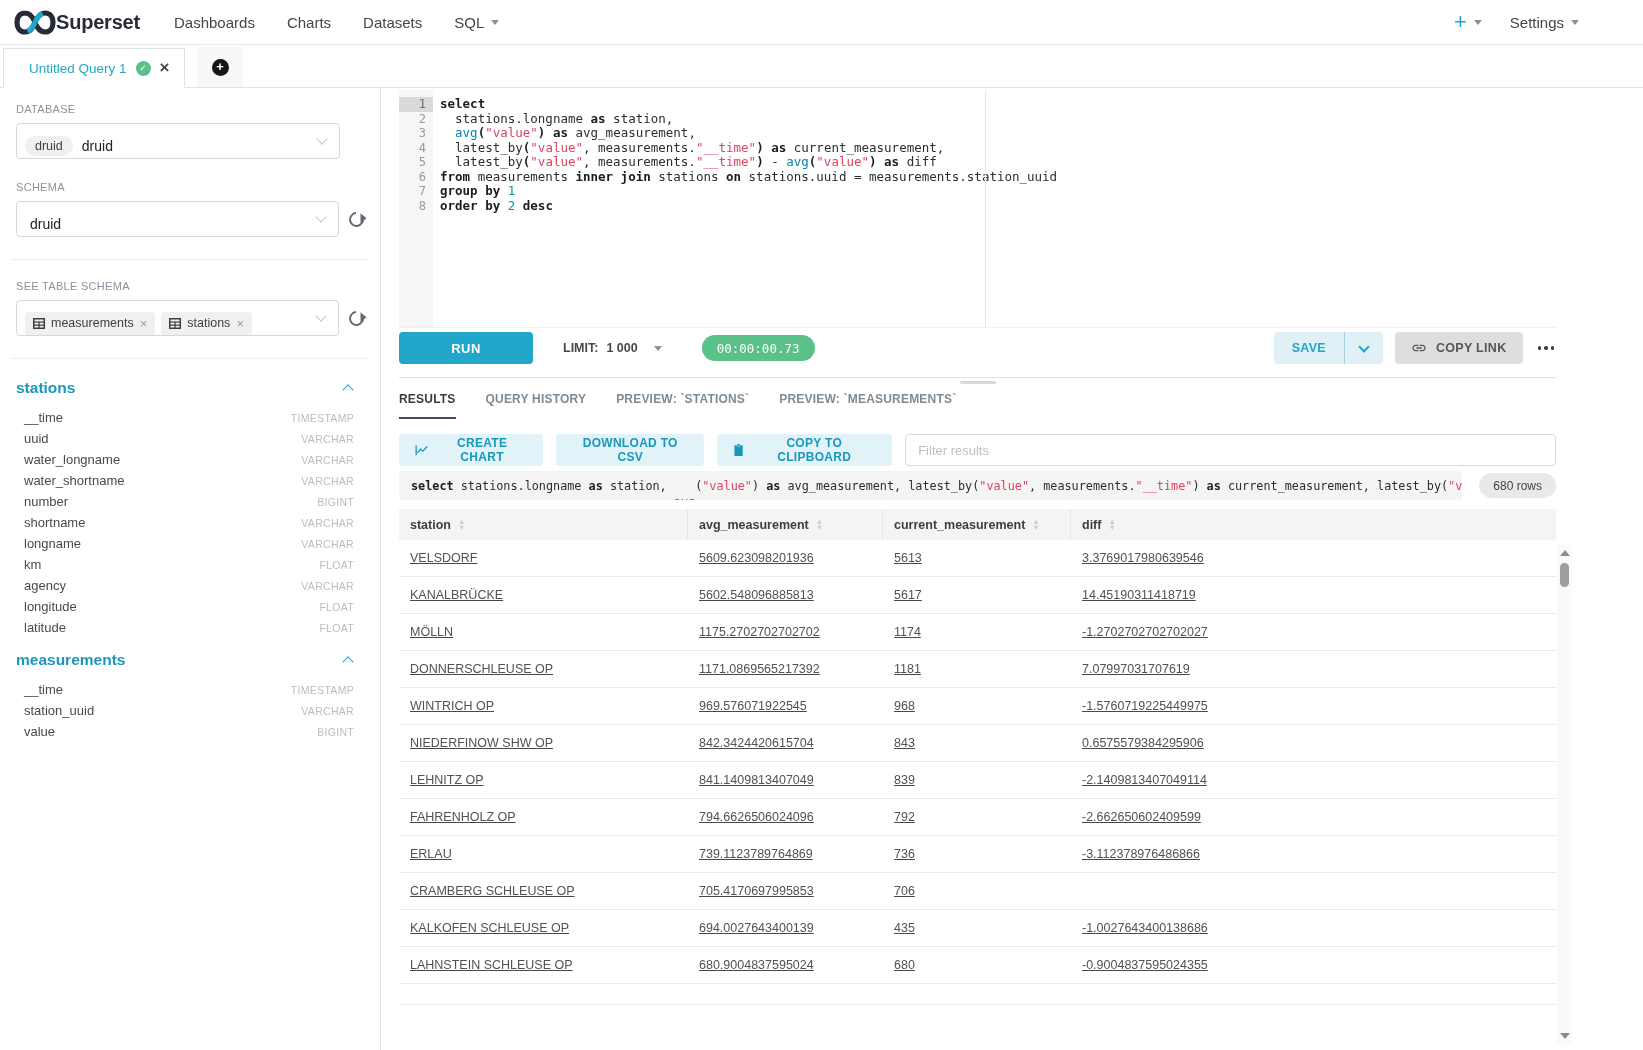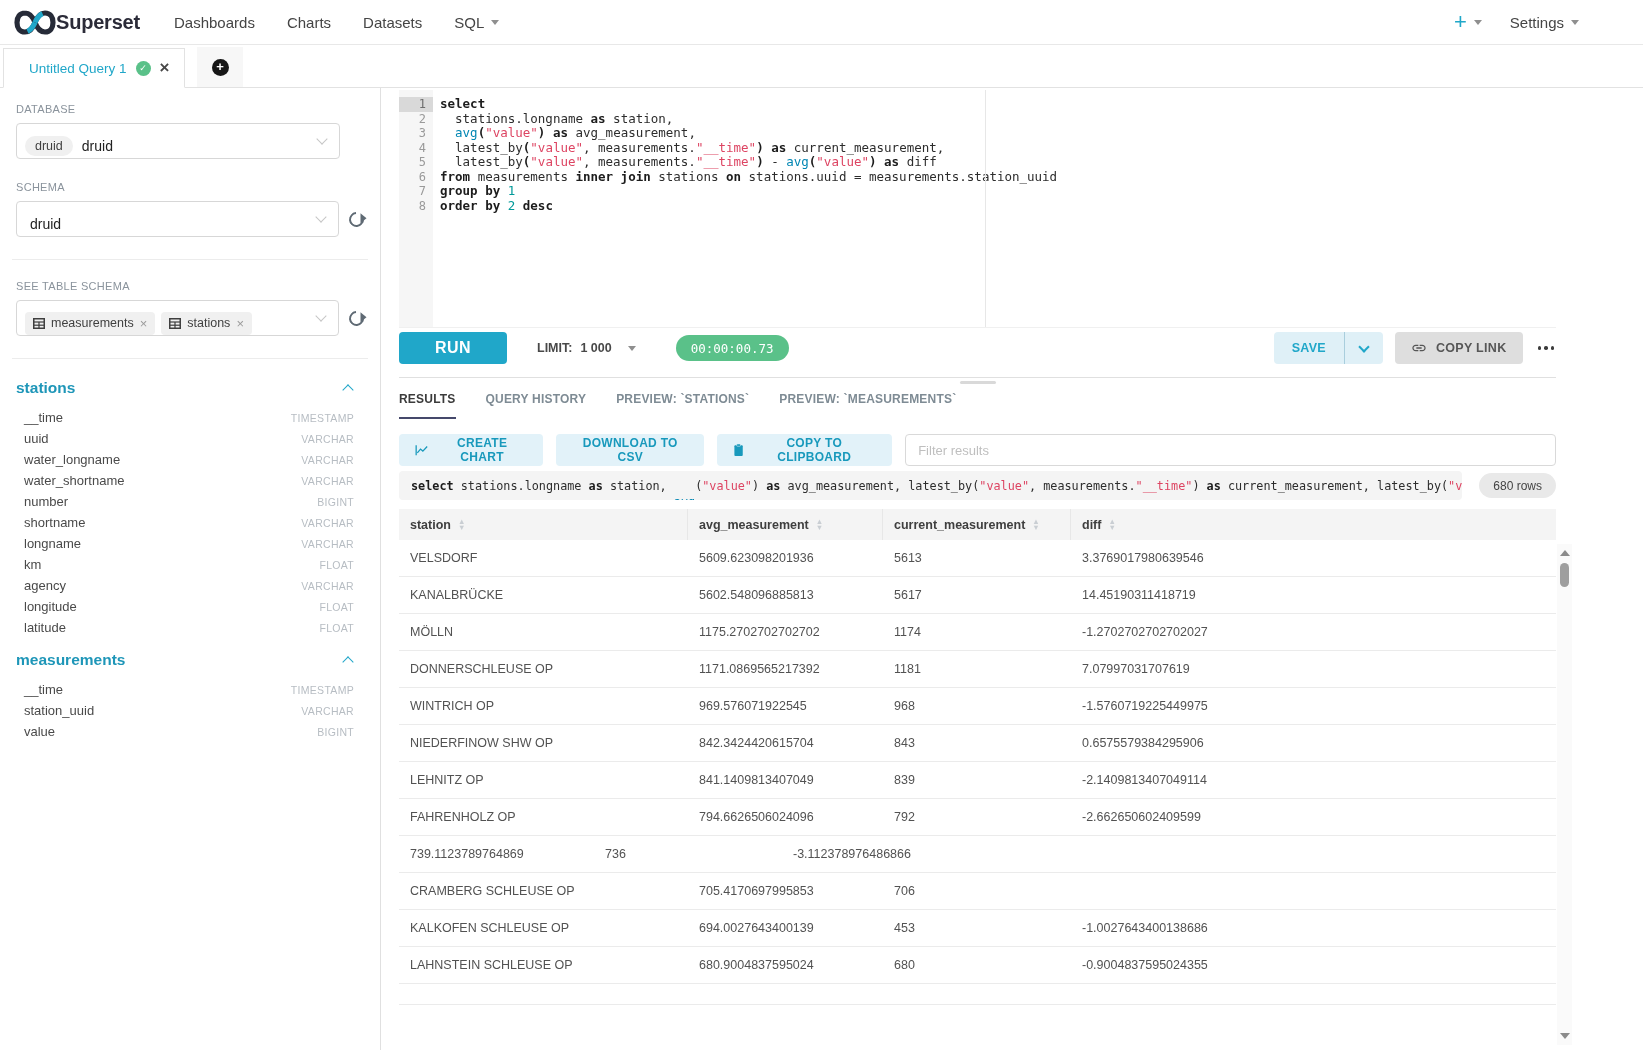--- a/index.html
+++ b/index.html
@@ -92,8 +92,8 @@
 
   
   #sql-toolbar { height:36px; margin-top:2px; display:flex; align-items:center; }
-  .run-btn { width:108px; height:32px; background:#20a7c9; border:none; border-radius:4px;
-             color:#fff; font-weight:bold; font-size:16px; letter-spacing:0.4px; cursor:pointer;
+  .run-btn { width:134px; height:32px; background:#20a7c9; border:none; border-radius:4px;
+             color:#fff; font-weight:bold; font-size:13px; letter-spacing:0.4px; cursor:pointer;
              font-family:inherit; }
   .limit { display:flex; align-items:center; gap:8px; margin-left:30px; cursor:pointer; }
   .limit-label, .limit-value { font-size:12.5px; font-weight:bold; color:#484848; }

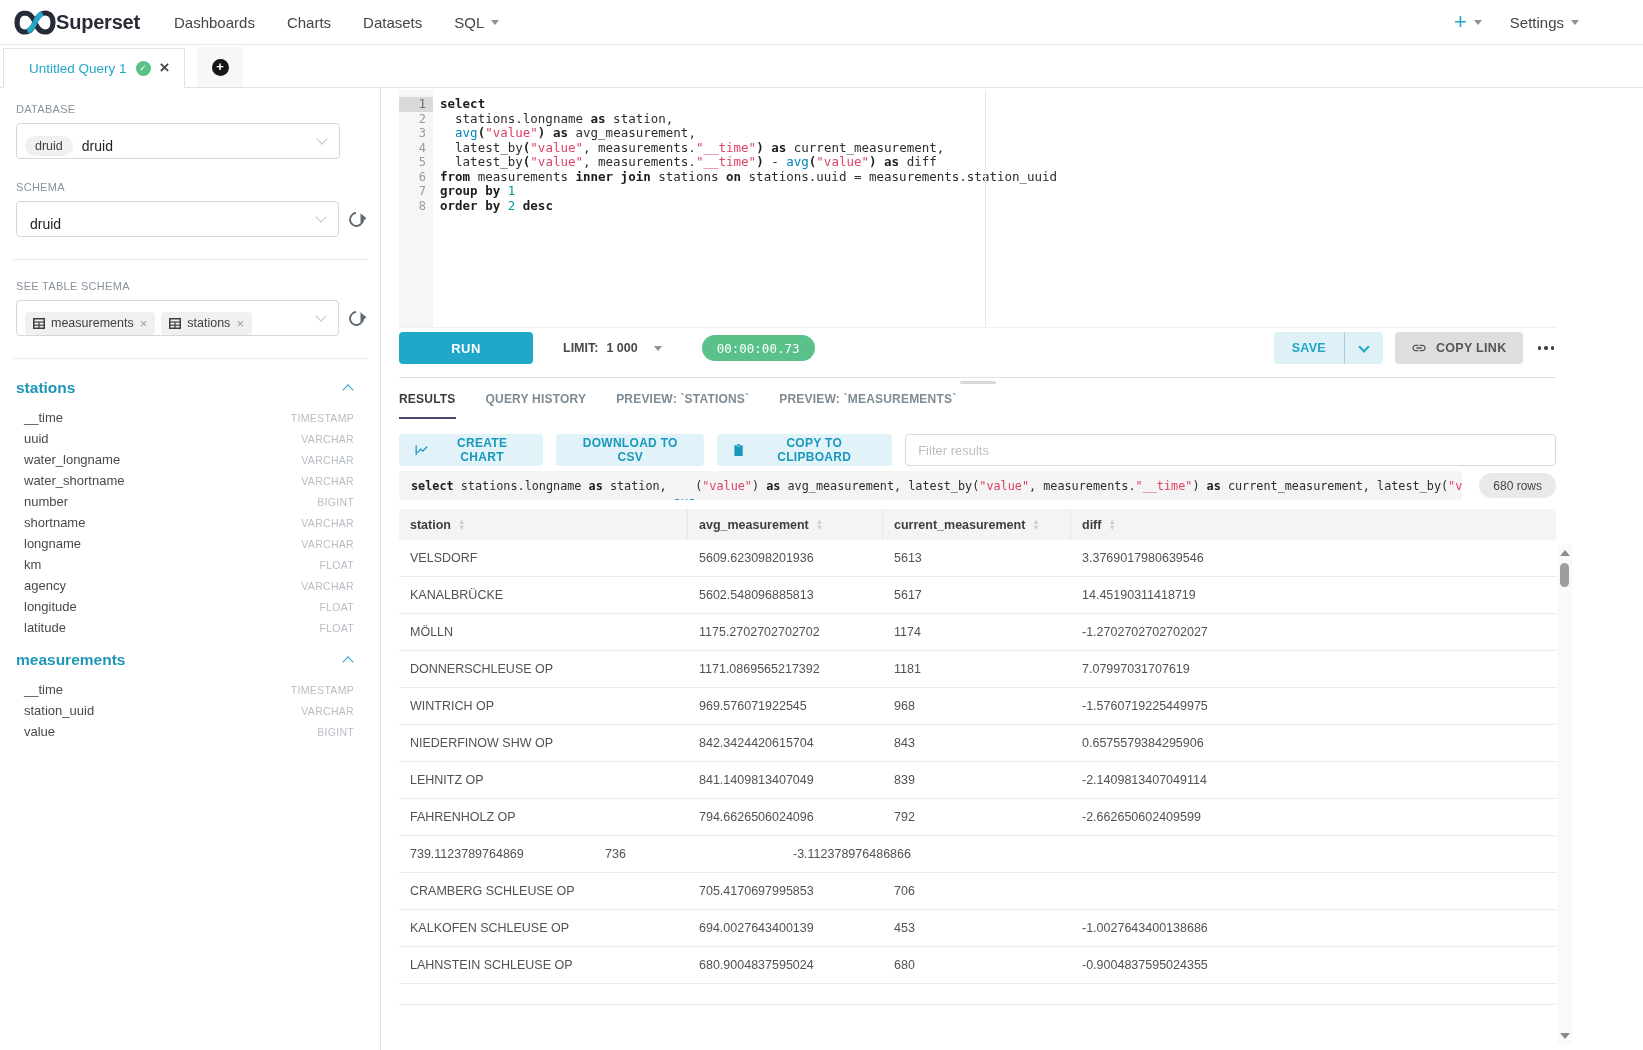--- a/index.html
+++ b/index.html
@@ -148,7 +148,7 @@
   .rt-hlabel { font-size:12.5px; font-weight:bold; color:#3f3f3f; }
   .sorter { display:flex; flex-direction:column; margin-left:7px; color:#c9ced3;
             font-size:7.5px; line-height:5.5px; cursor:pointer; }
-  .rt-row { display:flex; height:37px; border-bottom:1px solid #ebebeb; background:#fff; }
+  .rt-row { display:flex; height:37px; border-bottom:1px solid #ebebeb; background:#fff;text-decoration:underline; }
   .rt-cell { display:flex; align-items:center; padding-left:11px; font-size:12.5px; color:#525252;
              white-space:nowrap; overflow:hidden; }
   .c0 { width:289px; } .c1 { width:195px; } .c2 { width:188px; } .c3 { width:485px; flex:1; }

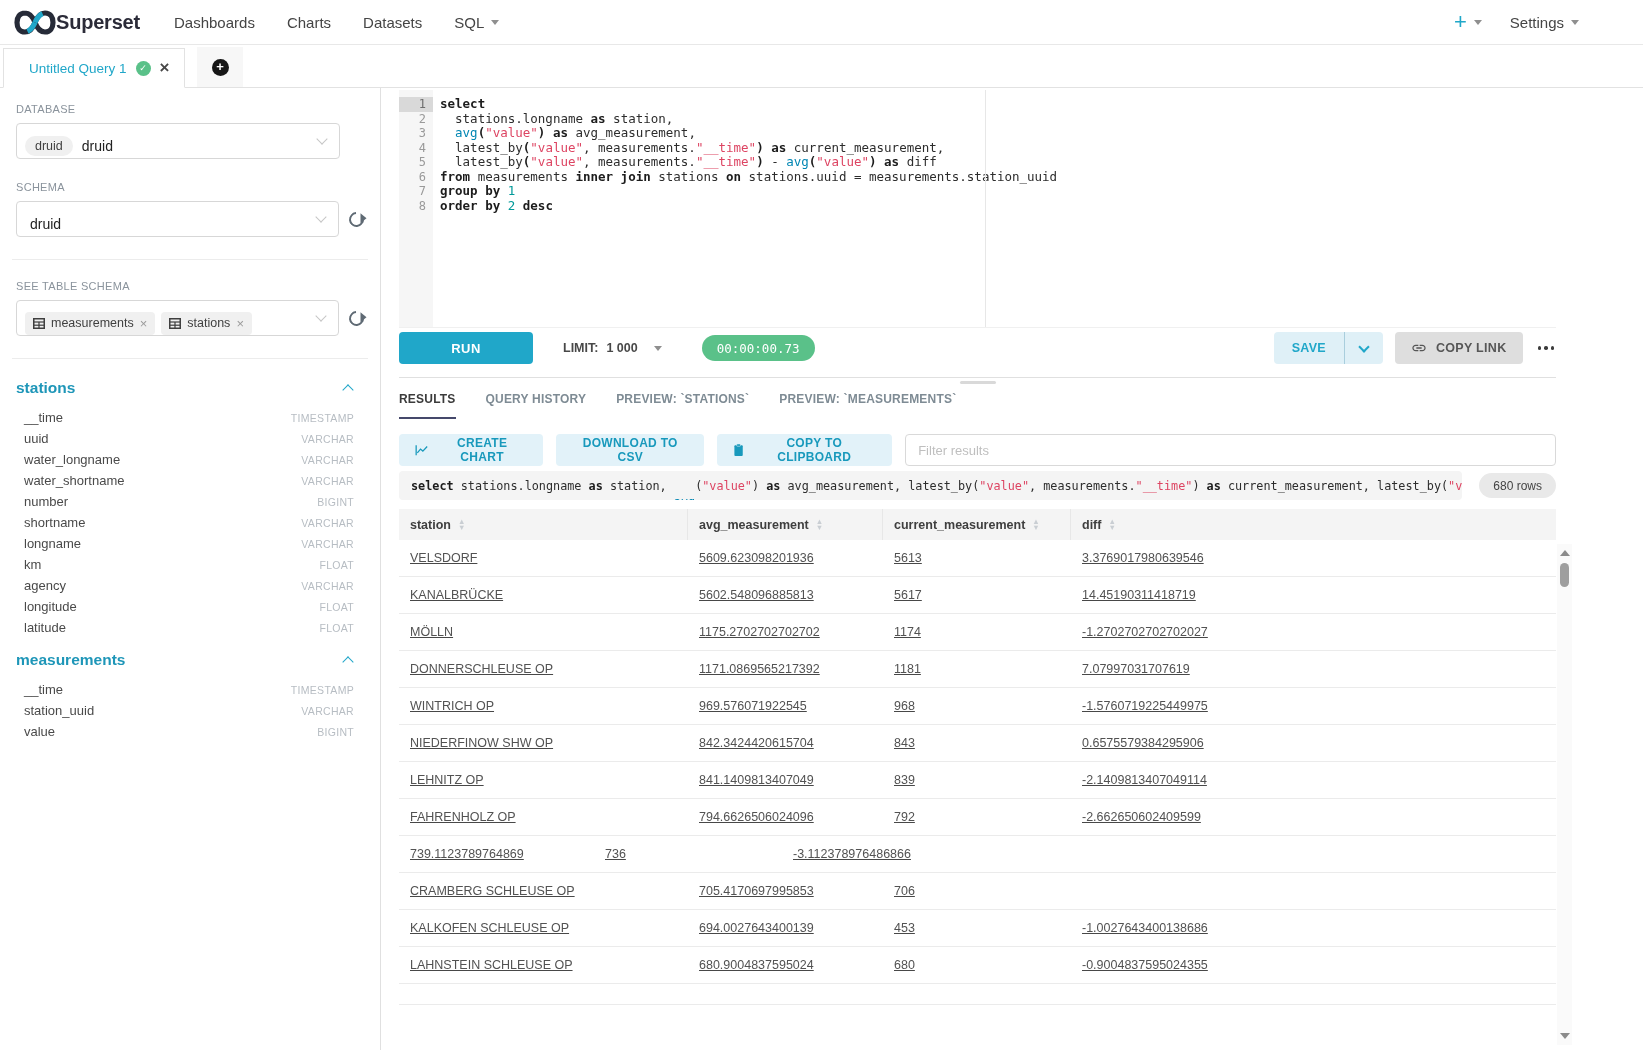--- a/index.html
+++ b/index.html
@@ -514,6 +514,7 @@
               <div class="rt-cell c3">-2.662650602409599</div>
             </div>
             <div class="rt-row">
+              <div class="rt-cell c0">ERLAU</div>
               <div class="rt-cell c1">739.1123789764869</div>
               <div class="rt-cell c2">736</div>
               <div class="rt-cell c3">-3.112378976486866</div>

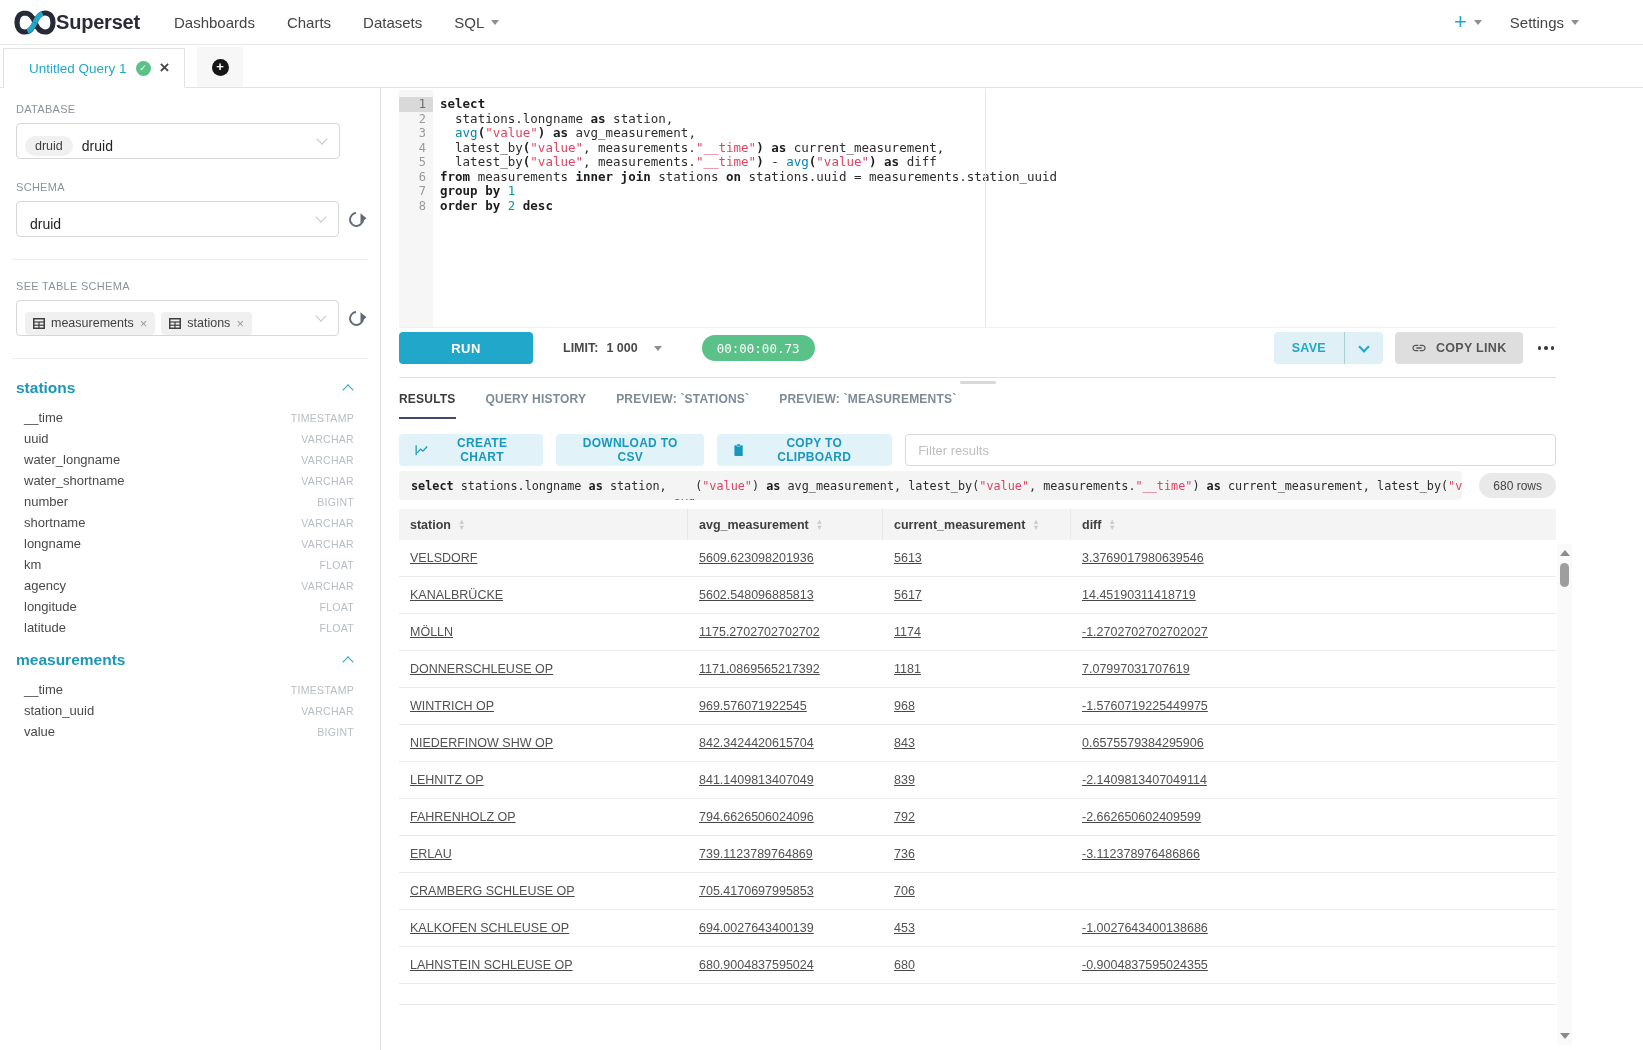--- a/index.html
+++ b/index.html
@@ -527,7 +527,7 @@
             <div class="rt-row">
               <div class="rt-cell c0">KALKOFEN SCHLEUSE OP</div>
               <div class="rt-cell c1">694.0027643400139</div>
-              <div class="rt-cell c2">453</div>
+              <div class="rt-cell c2">435</div>
               <div class="rt-cell c3">-1.0027643400138686</div>
             </div>
             <div class="rt-row">

